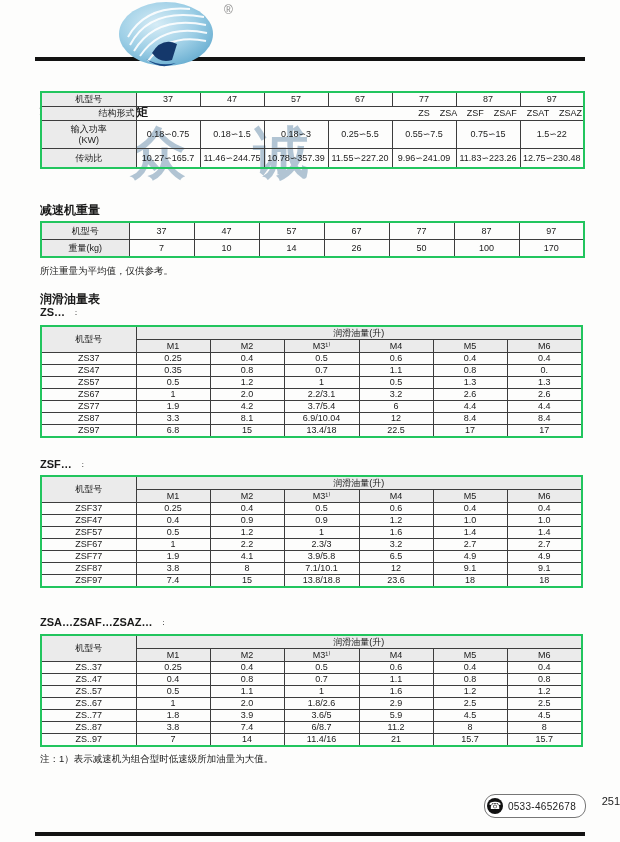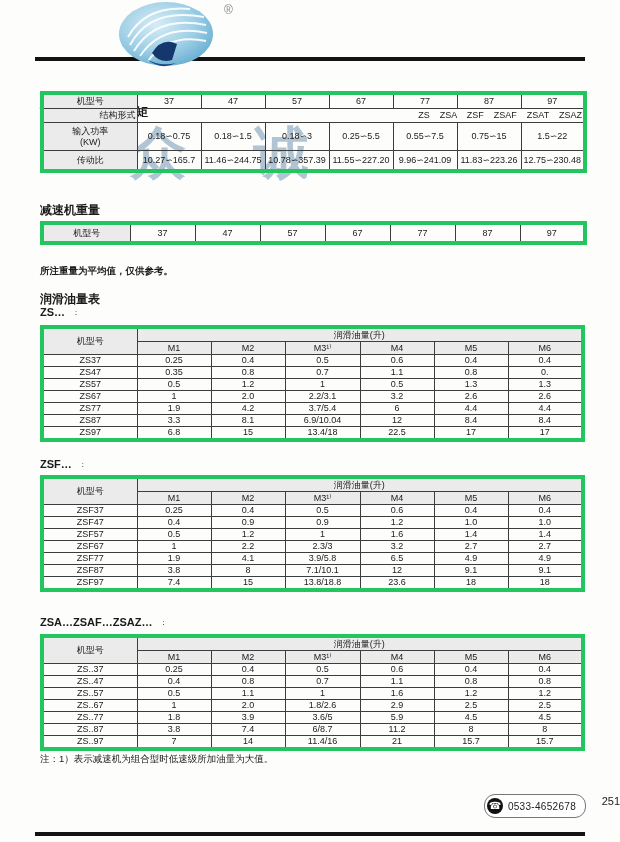--- a/index.html
+++ b/index.html
@@ -37,7 +37,7 @@
         background:transparent;}
   td{border:1px solid #3d3d3d;font-size:9px;text-align:center;padding:0 1px;
      line-height:1.12;overflow:hidden;}
-  table{border:4px solid #22c55e;padding-left:7px;}
+  table{border:2px solid #22c55e;padding-left:7px;}
   td.lbl{background:#ebebeb;white-space:pre-line;}
   td.struct{white-space:pre;background:transparent;}
 

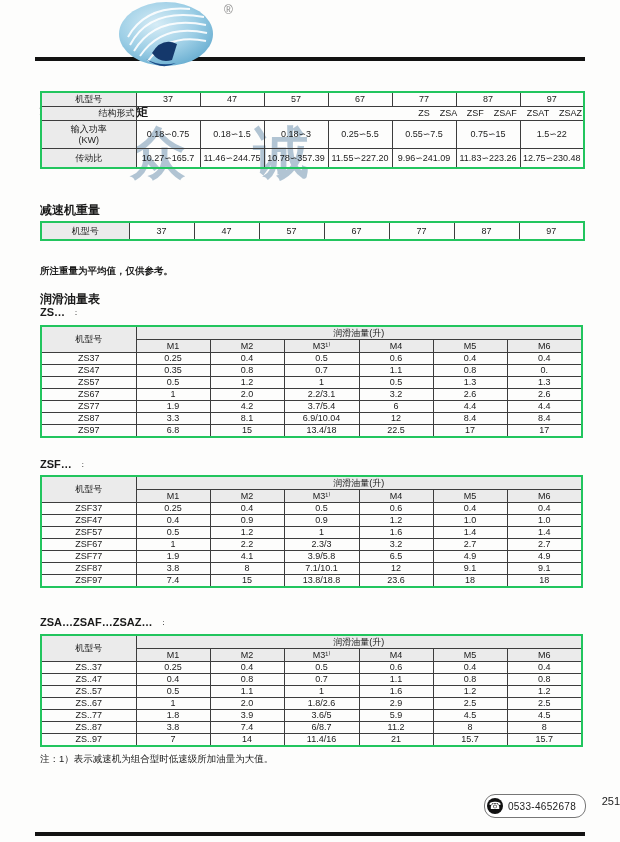--- a/index.html
+++ b/index.html
@@ -175,6 +175,16 @@
           <td>87</td>
           <td>97</td>
         </tr>
+        <tr>
+          <td class="lbl">重量(kg)</td>
+          <td>7</td>
+          <td>10</td>
+          <td>14</td>
+          <td>26</td>
+          <td>50</td>
+          <td>100</td>
+          <td>170</td>
+        </tr>
       </tbody>
   </table>
   <p id="note-weight" class="note">所注重量为平均值，仅供参考。</p>

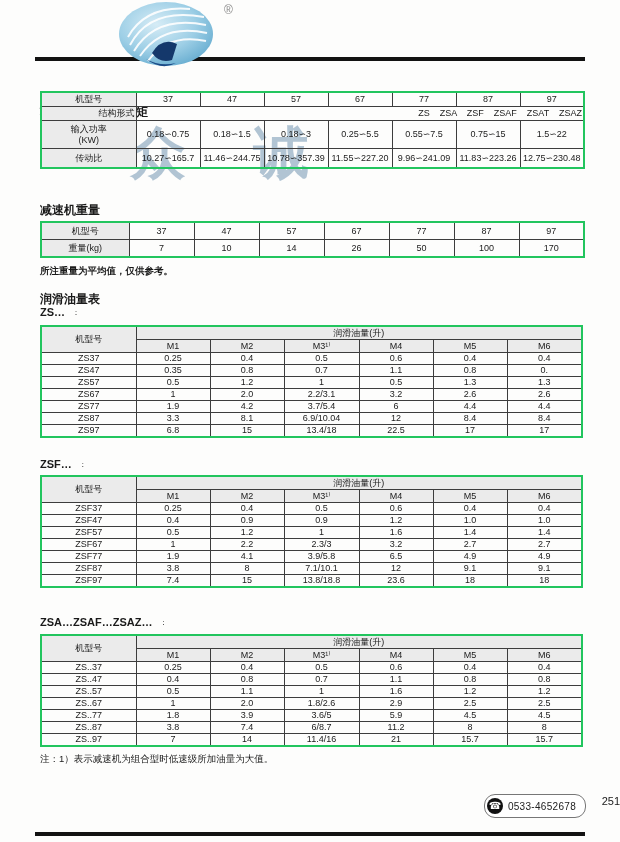--- a/index.html
+++ b/index.html
@@ -52,7 +52,7 @@
   #weight-table td{height:16px;}
 
   .note{position:absolute;left:40px;margin:0;font-size:9.5px;z-index:2;}
-  #note-weight{top:265px;font-weight:bold;}
+  #note-weight{top:265px;}
   #note-oil{top:753px;}
 
   .oil-table{width:543px;}

